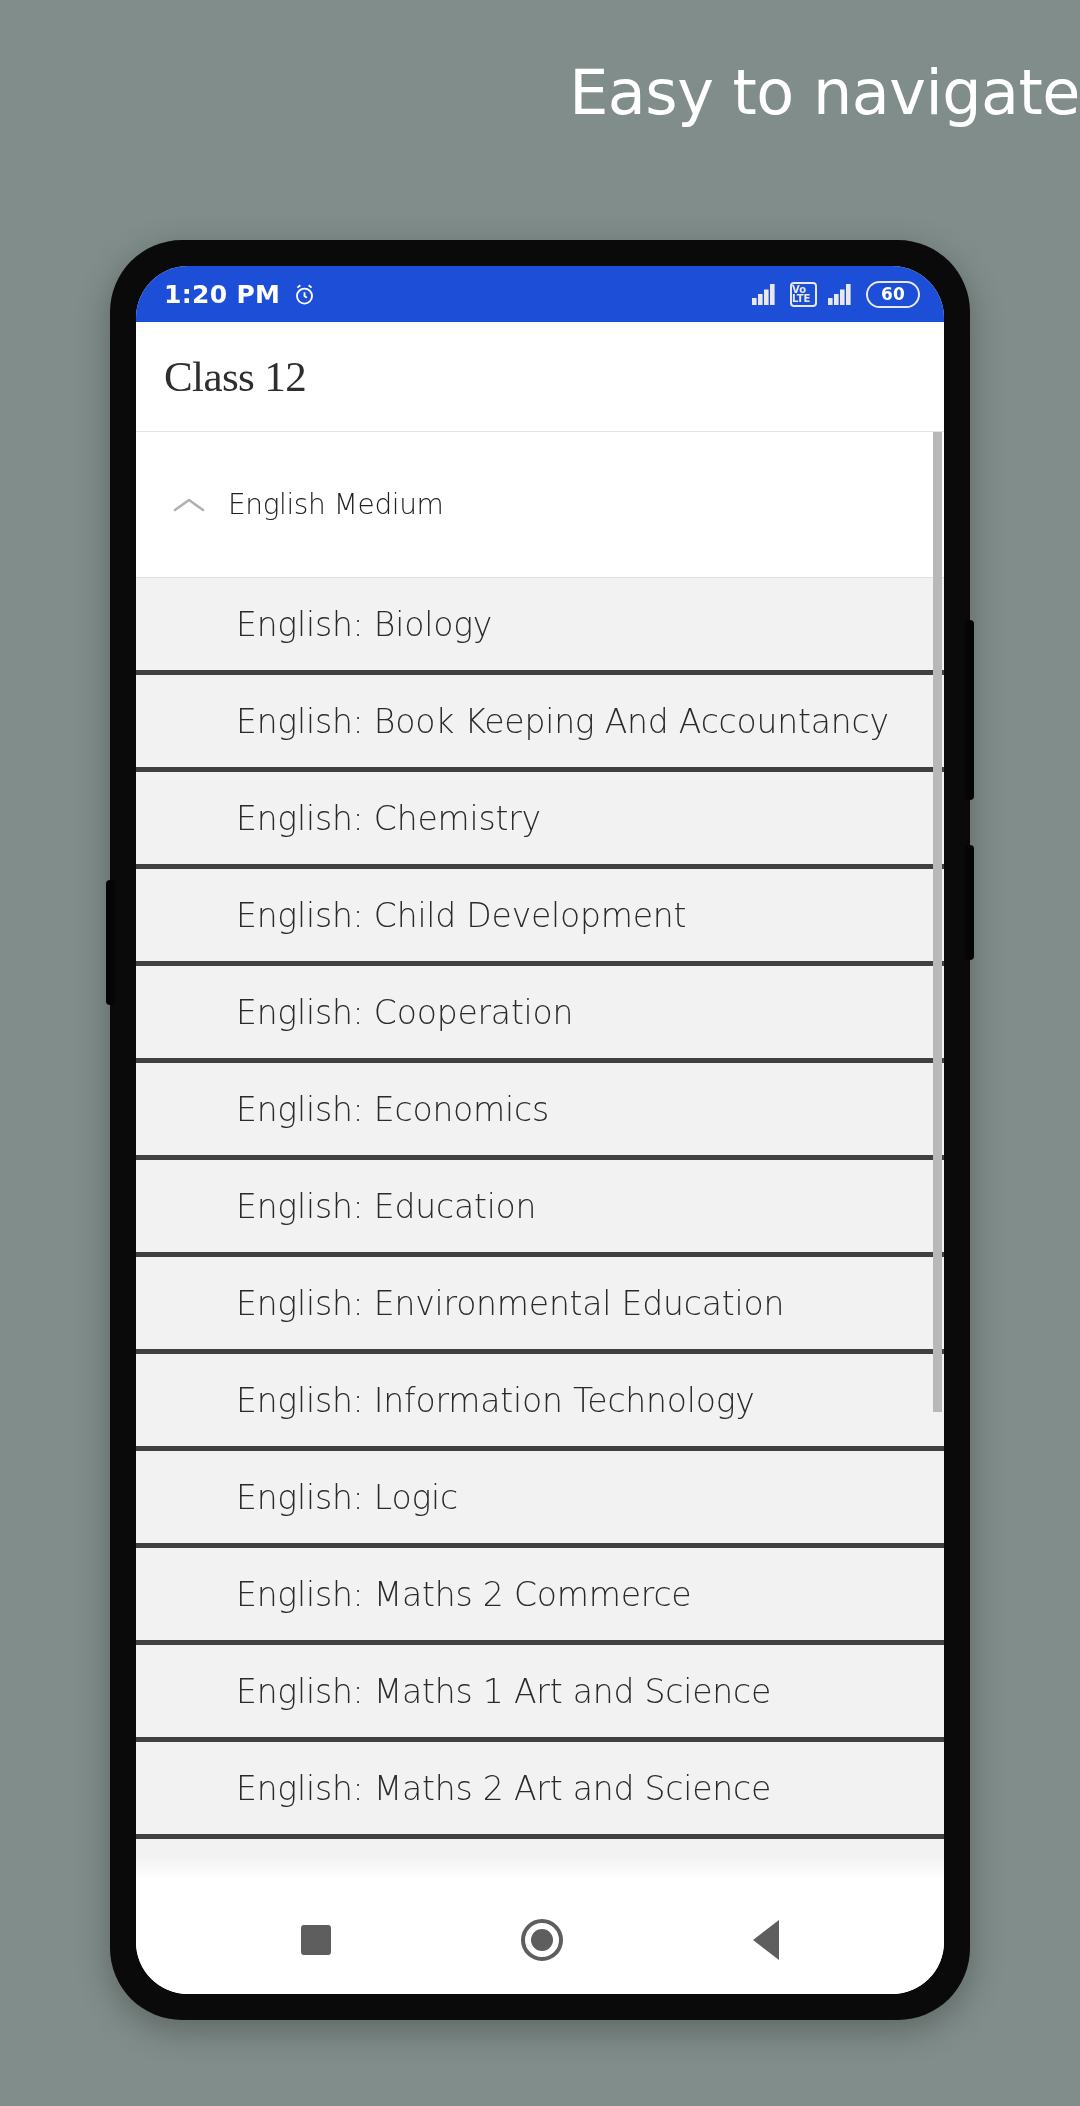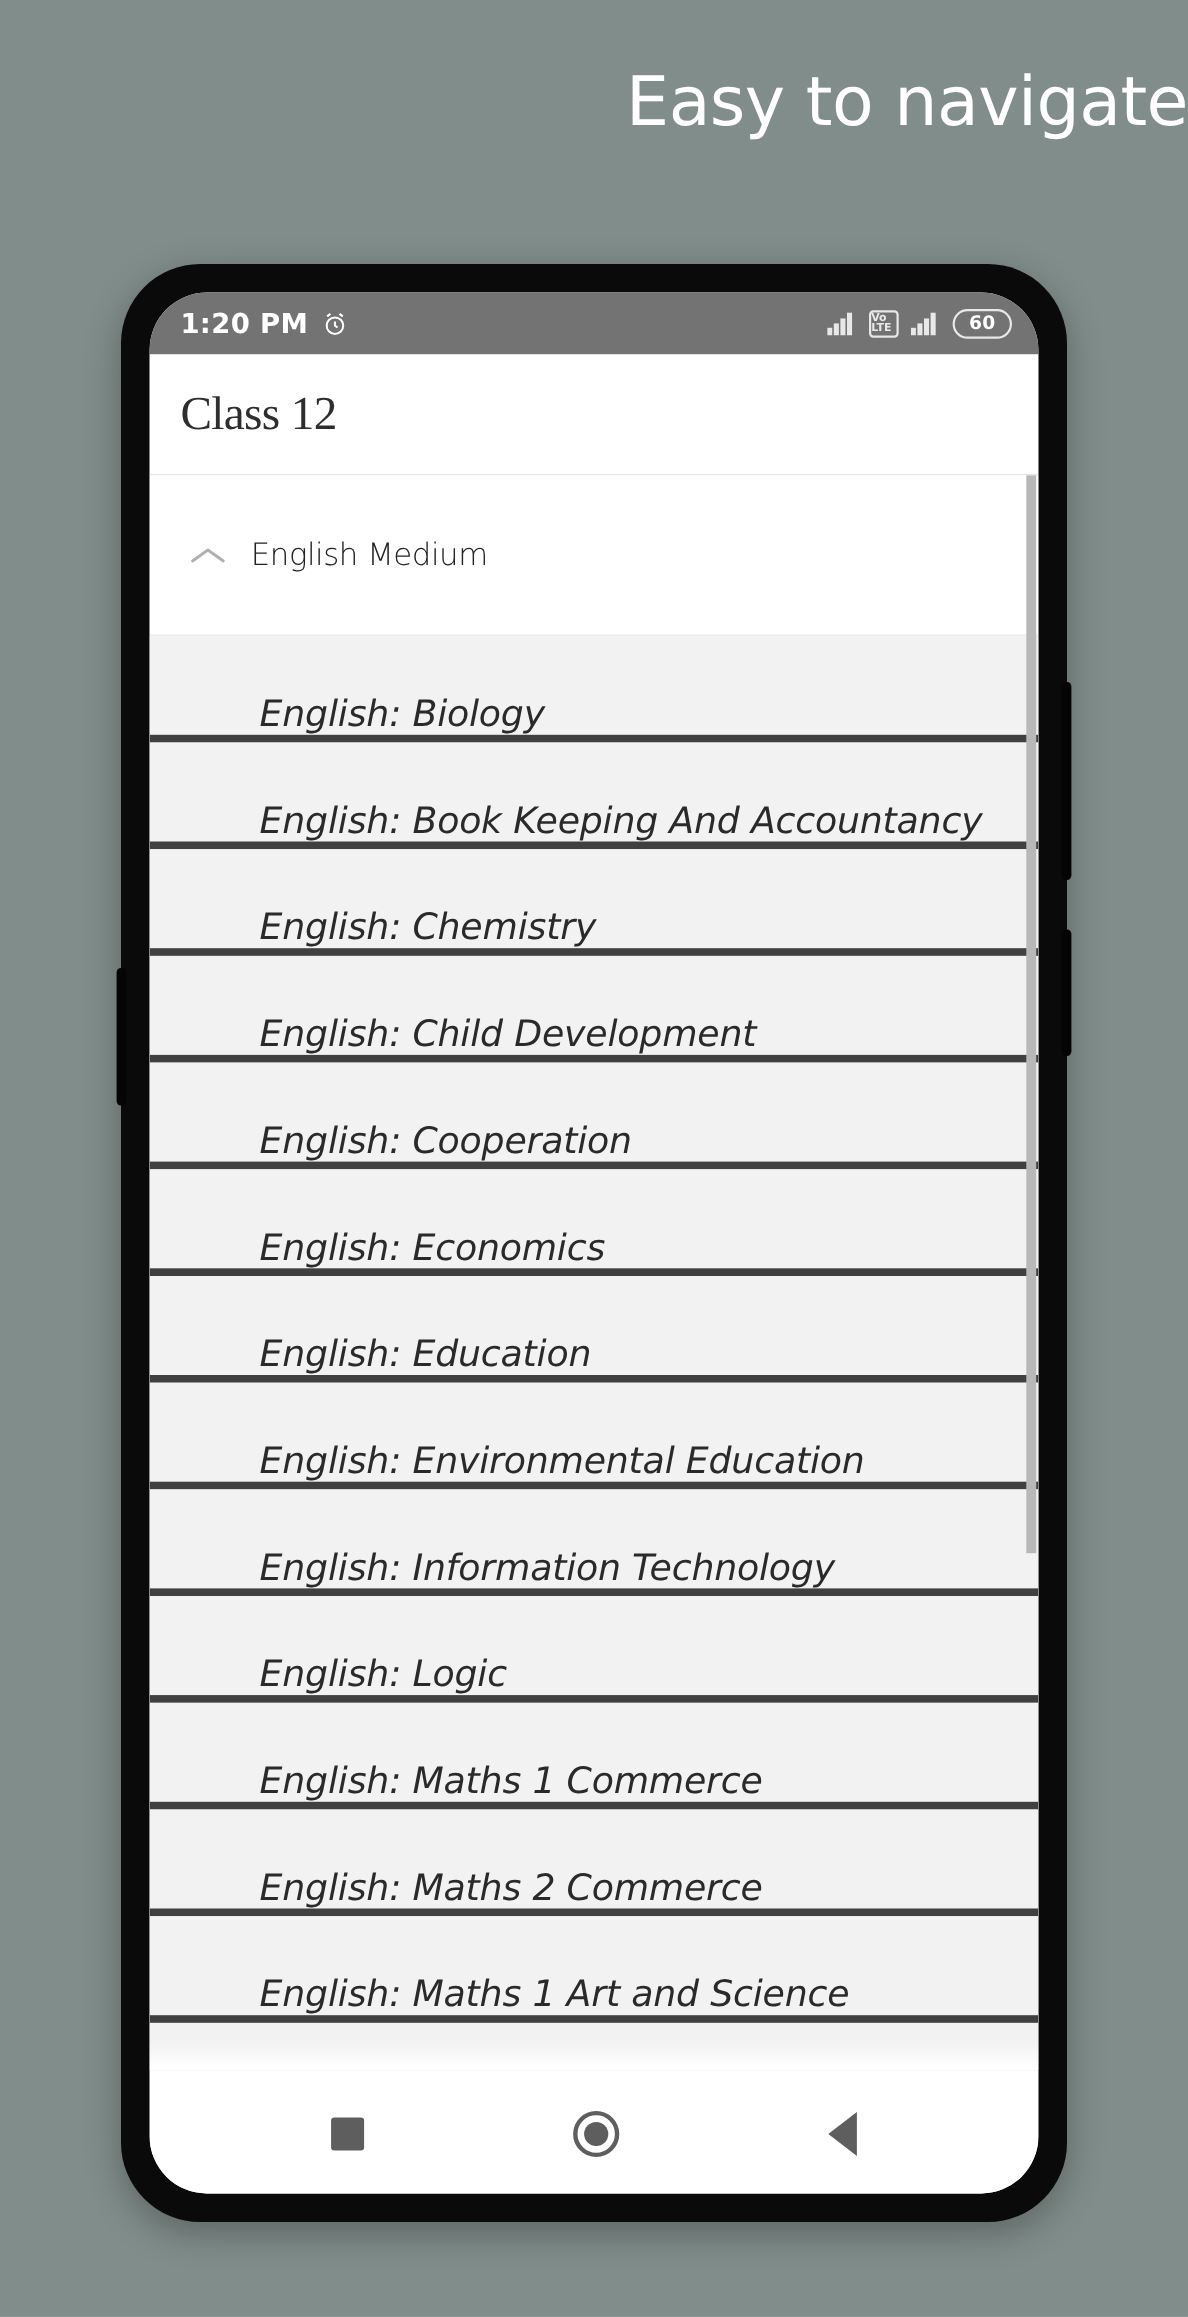--- a/index.html
+++ b/index.html
@@ -65,7 +65,7 @@
   .statusbar {
     position:relative;
     height:56px;
-    background:#737373;
+    background:#1d4ed8;
     display:flex; align-items:center;
     justify-content:space-between;
     padding:0 24px 0 28px;

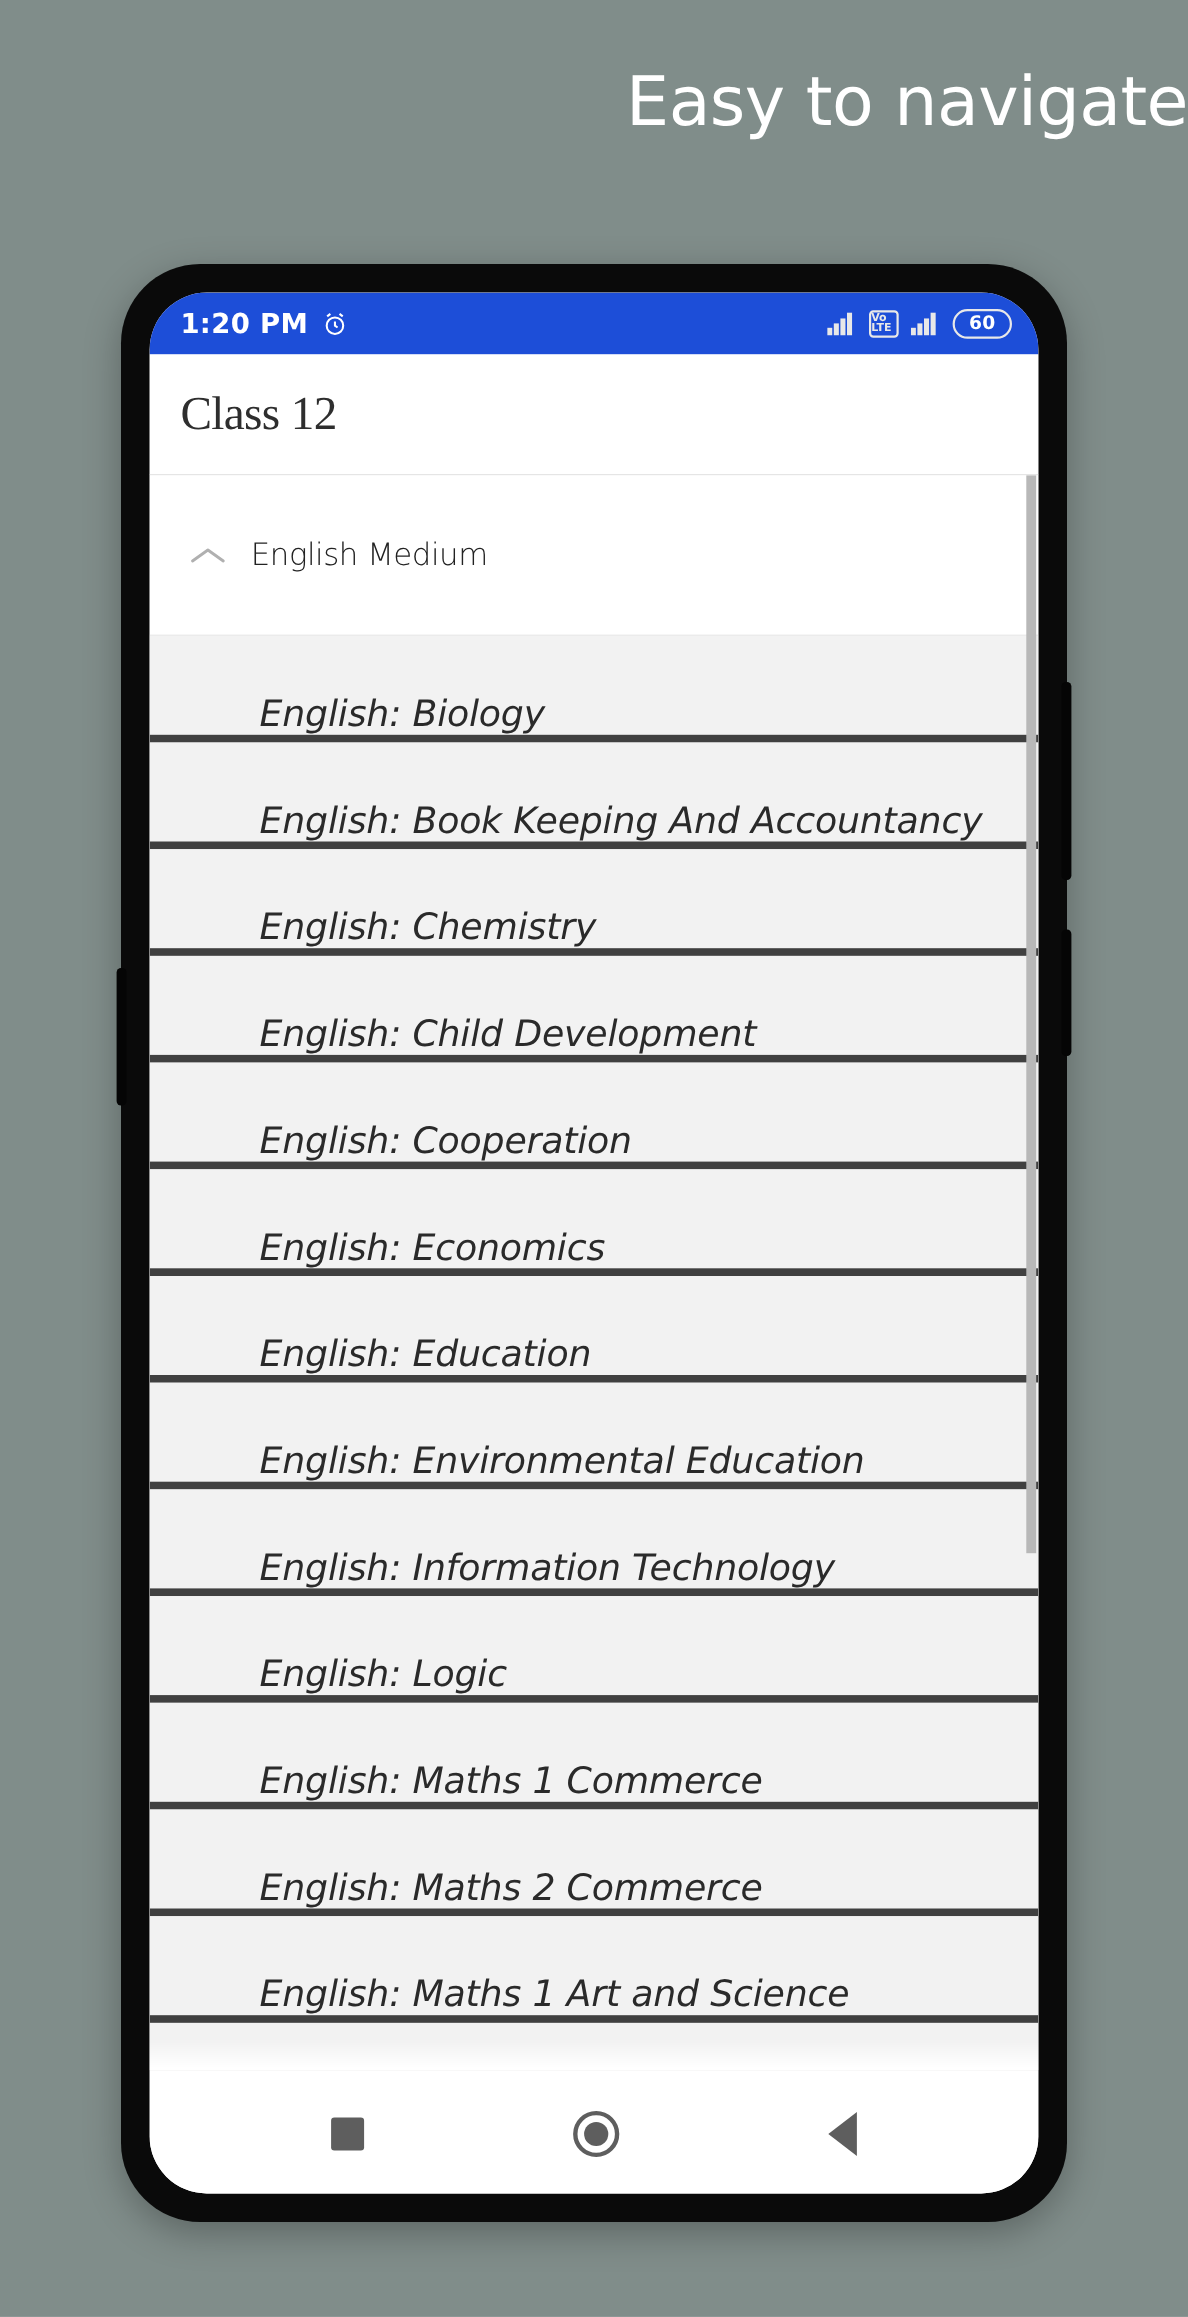--- a/index.html
+++ b/index.html
@@ -138,11 +138,10 @@
   .list { background:#f2f2f2; }
   .list-item {
     height:97px;
-    display:flex; align-items:flex-end;
+    display:flex; align-items:center;
     padding-left:100px;
-    border-bottom:7px solid #404040;
+    border-bottom:5px solid #404040;
     background:#f2f2f2;
-    font-style:italic;
   }
   .list-item-label {
     font-size:33px;

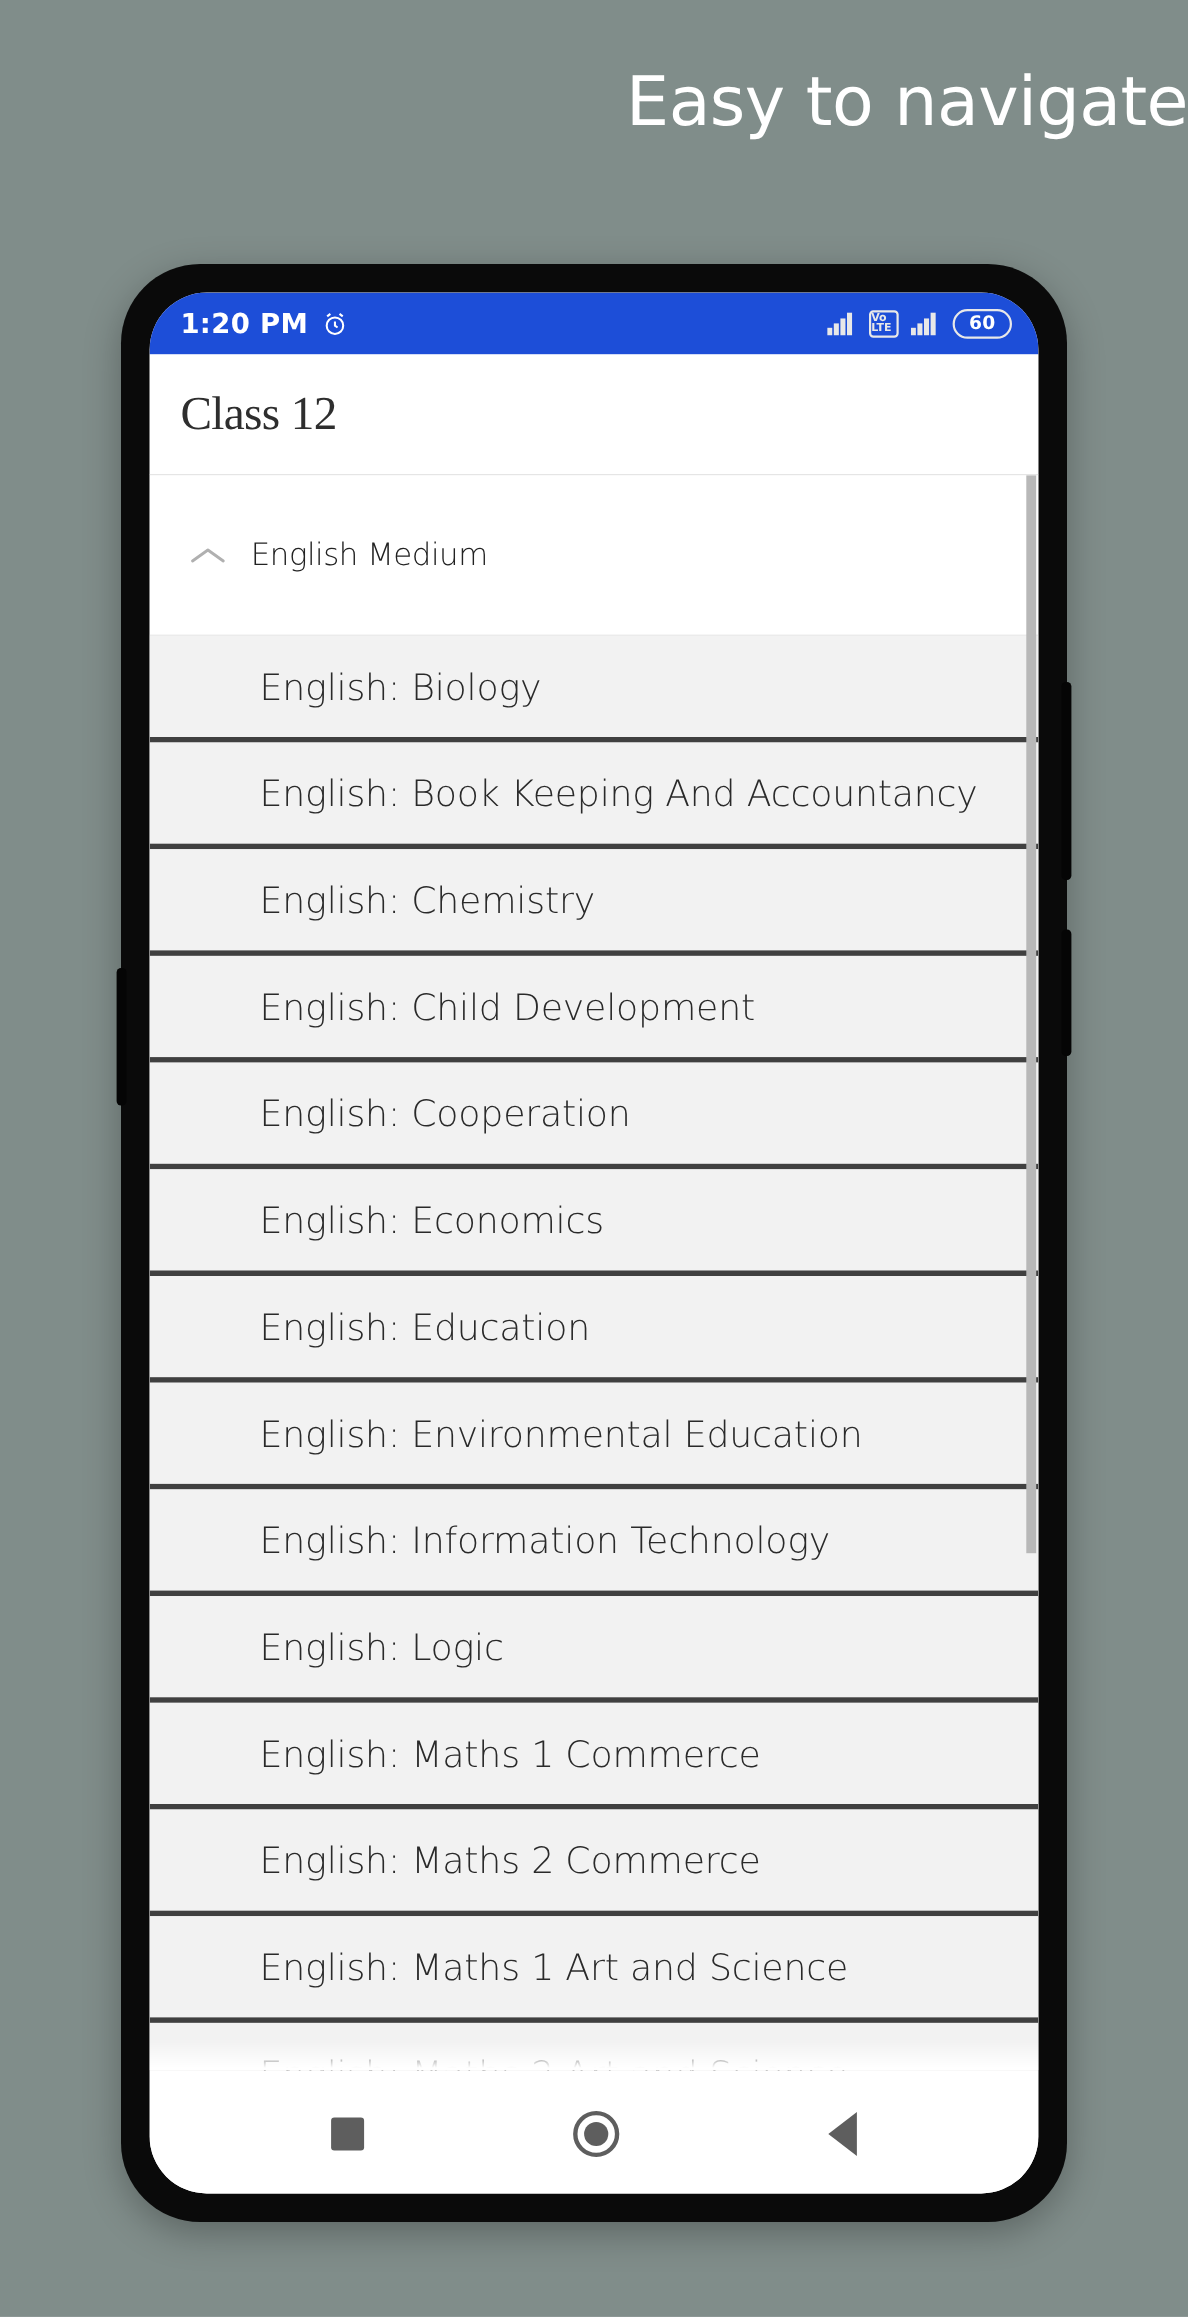--- a/index.html
+++ b/index.html
@@ -291,9 +291,6 @@
               <span class="list-item-label">English: Logic</span>
             </div>
             <div class="list-item">
-              <span class="list-item-label">English: Maths 1 Commerce</span>
-            </div>
-            <div class="list-item">
               <span class="list-item-label">English: Maths 2 Commerce</span>
             </div>
             <div class="list-item">

